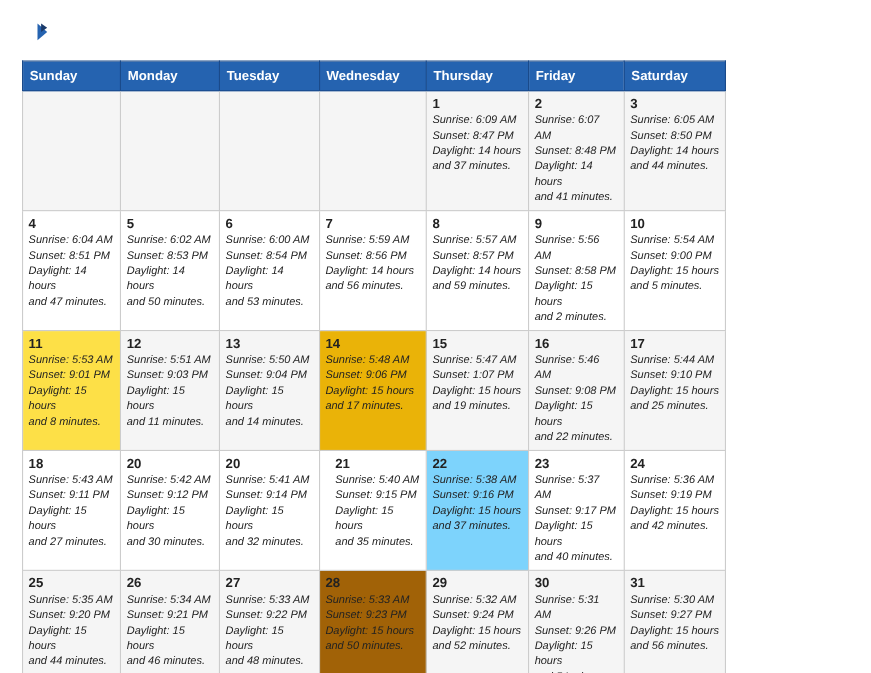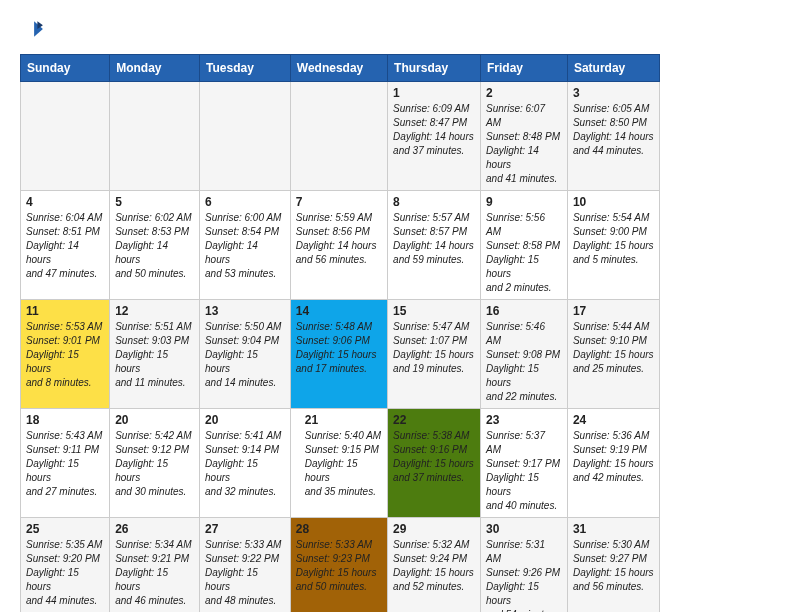--- a/index.html
+++ b/index.html
@@ -227,7 +227,7 @@
 Daylight: 15 hours
 and 14 minutes.</div>
           </td>
-          <td style="background: #0ea5e9;">
+          <td style="background: #eab308;">
             <span class="day-num">14</span>
             <div class="day-info" style="white-space: pre-line;">Sunrise: 5:48 AM
 Sunset: 9:06 PM

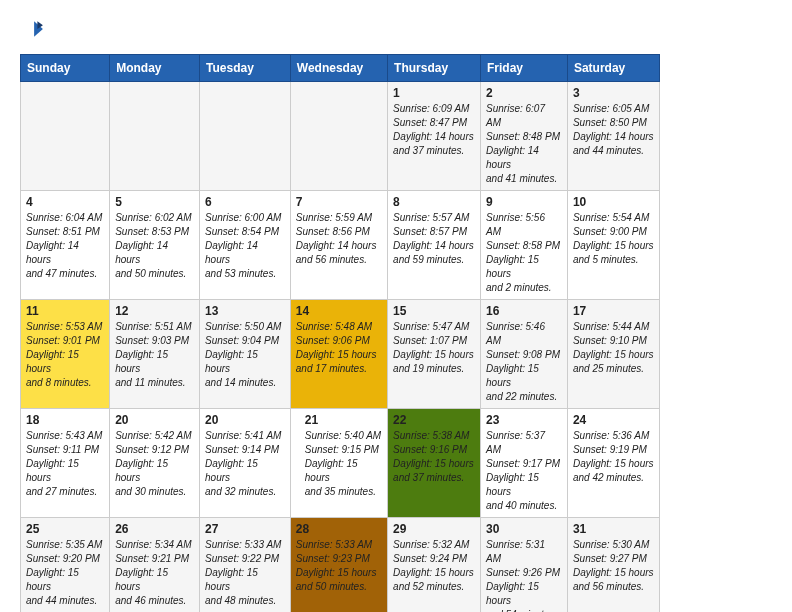--- a/index.html
+++ b/index.html
@@ -285,7 +285,7 @@
 Daylight: 15 hours
 and 35 minutes.</div>
           </td>
-          <td style="background: #4d7c0f; margin-left: 16px;">
+          <td style="background: #7dd3fc; margin-left: 16px;">
             <span class="day-num">22</span>
             <div class="day-info" style="white-space: pre-line;">Sunrise: 5:38 AM
 Sunset: 9:16 PM

